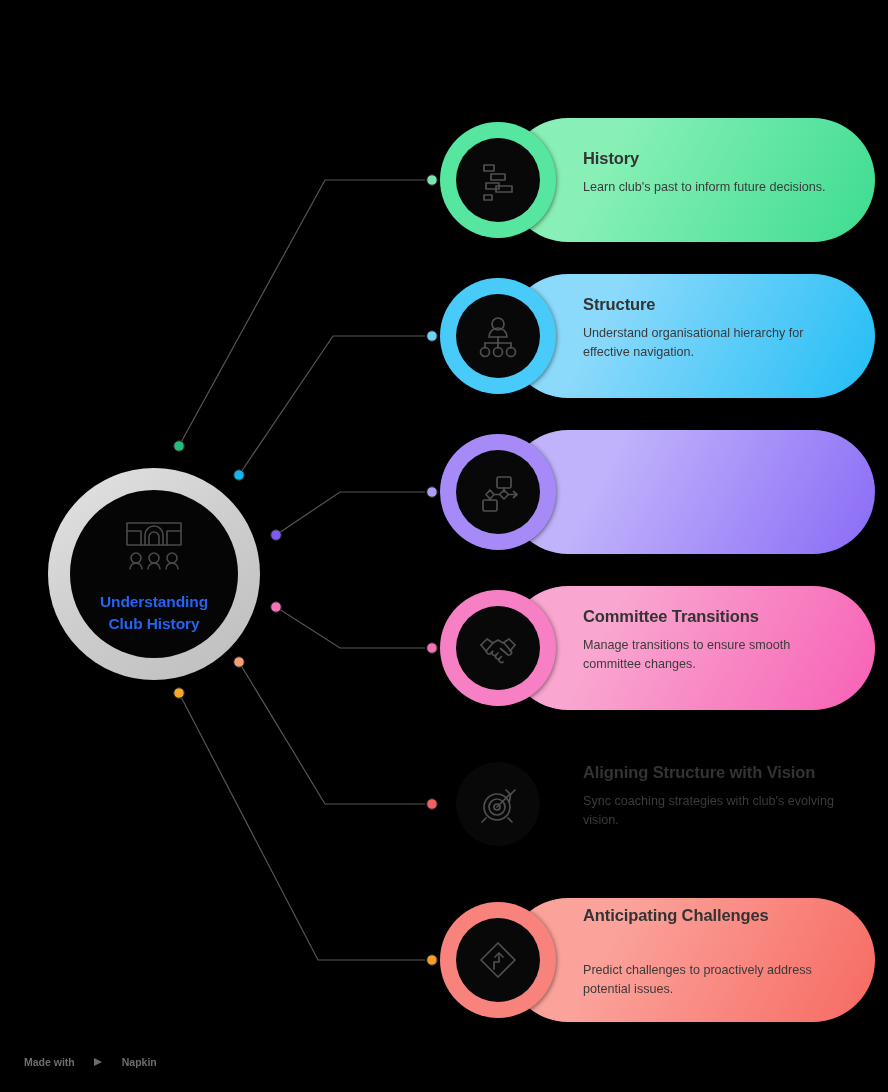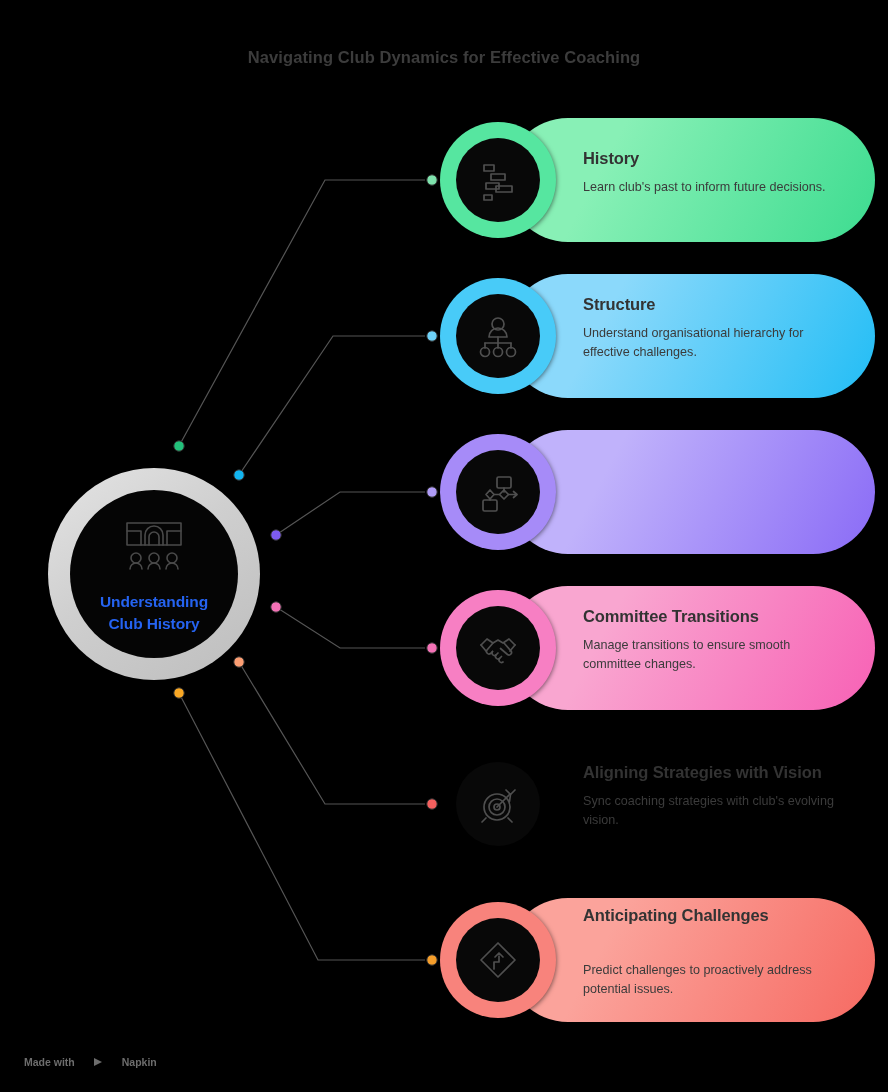--- a/index.html
+++ b/index.html
@@ -77,7 +77,6 @@
 
 <div id="stage">
 
-  <div class="title">Navigating Club Dynamics for Effective Coaching</div>
 
   <svg id="links" viewBox="0 0 888 1092" xmlns="http://www.w3.org/2000/svg">
       <path d="M 179 446 L 325 180 L 425 180" stroke="#555" stroke-width="1.2" fill="none"></path>

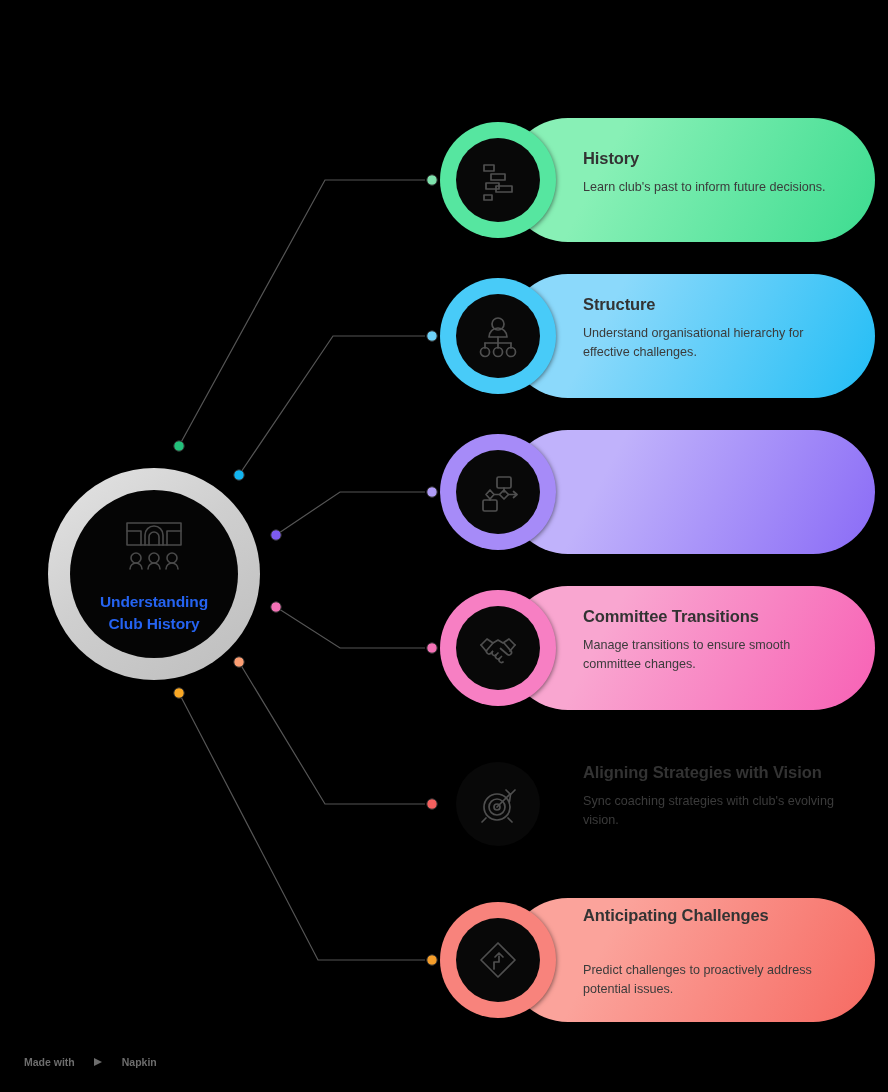--- a/index.html
+++ b/index.html
@@ -142,7 +142,7 @@
       <div class="card" style="left: 440px; top: 274px;">
         <div class="pill" style="background: linear-gradient(118deg, rgb(139, 217, 251) 0%, rgb(139, 217, 251) 28%, rgb(34, 189, 245) 100%);">
           <div class="c-title">Structure</div>
-          <div class="c-desc">Understand organisational hierarchy for effective challenges.</div>
+          <div class="c-desc">Understand organisational hierarchy for effective navigation.</div>
         </div>
         <div class="badge" style="background: rgb(72, 203, 248);">
           <div class="badge-inner">

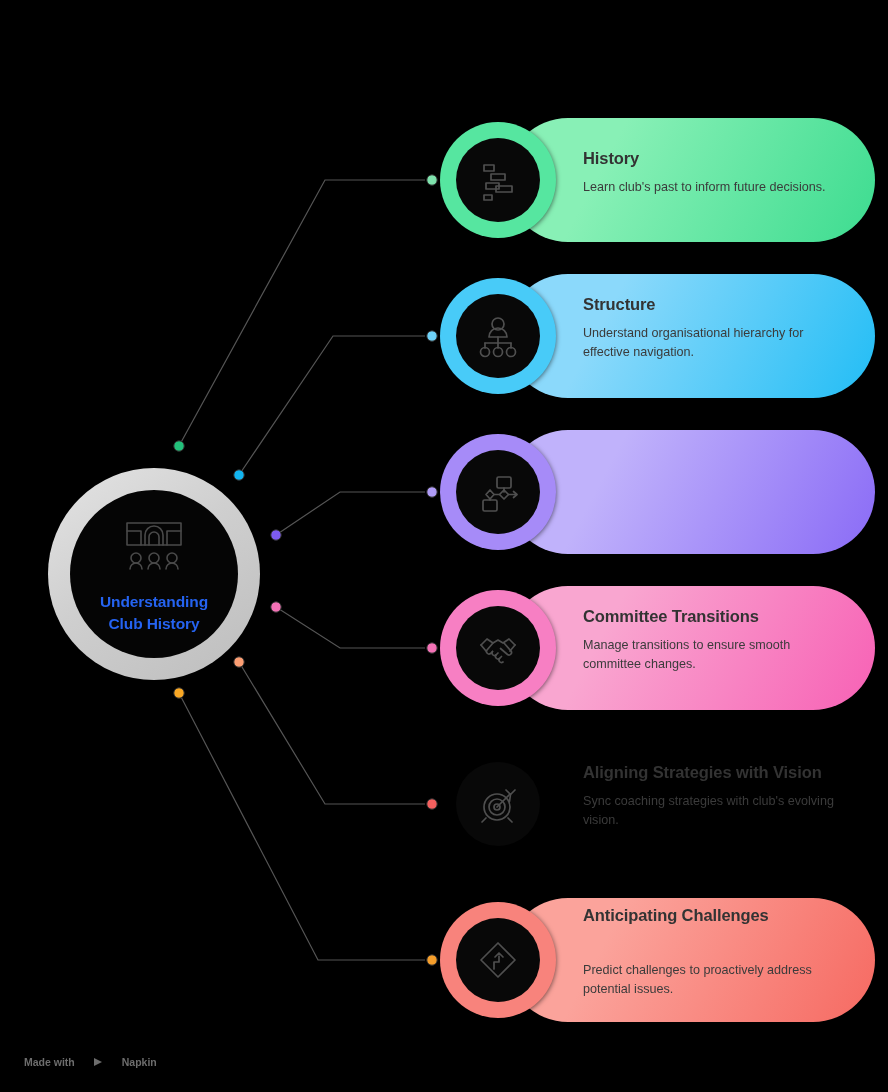--- a/index.html
+++ b/index.html
@@ -202,7 +202,7 @@
       </div>
       <div class="card" style="left: 440px; top: 742px;">
         <div class="pill">
-          <div class="c-title">Aligning Strategies with Vision</div>
+          <div class="c-title">Aligning Structure with Vision</div>
           <div class="c-desc">Sync coaching strategies with club's evolving vision.</div>
         </div>
         <div class="badge">

